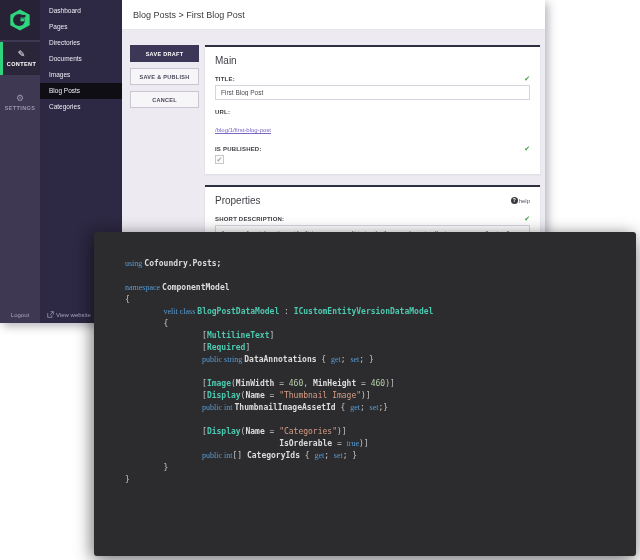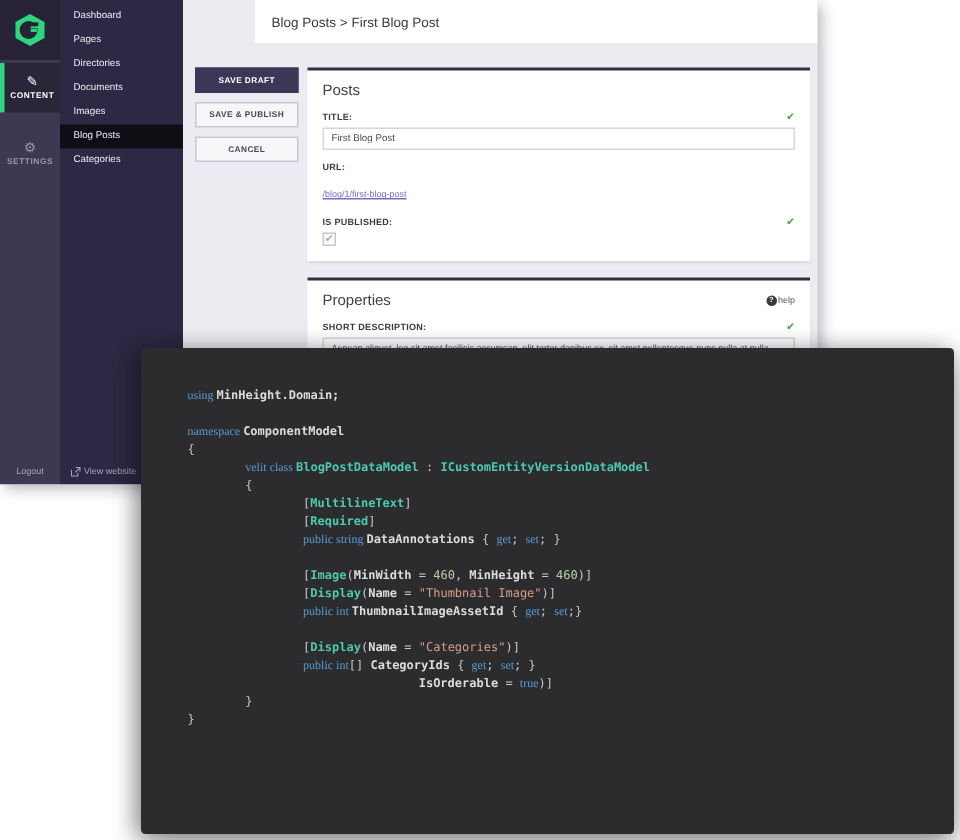--- a/index.html
+++ b/index.html
@@ -27,7 +27,7 @@
 
   
   .main-area { position: absolute; left: 122px; top: 0; right: 0; bottom: 0; }
-  .breadcrumb-bar { height: 30px; background: #ffffff; border-bottom: 1px solid #e6e4ea; display: flex; align-items: center; padding-left: 11px; font-size: 9px; color: #3b3b40; margin-left: 48px; }
+  .breadcrumb-bar { height: 30px; background: #ffffff; border-bottom: 1px solid #e6e4ea; display: flex; align-items: center; padding-left: 11px; font-size: 9px; color: #3b3b40; }
   .content { position: absolute; top: 30px; left: 0; right: 0; bottom: 0; background: #edebf1; }
 
   .actions { position: absolute; left: 8px; top: 15px; width: 69px; }

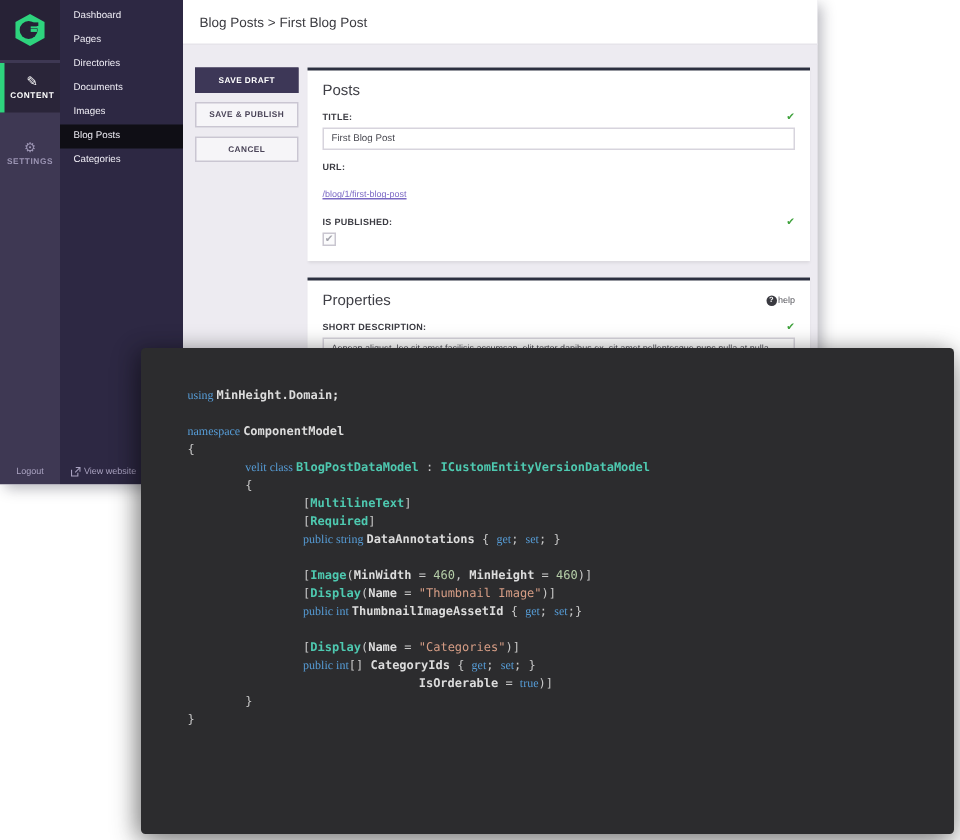--- a/index.html
+++ b/index.html
@@ -121,7 +121,7 @@
 
         <div class="panel">
           <div class="panel-head">
-            <div class="panel-title">Posts</div>
+            <div class="panel-title">Main</div>
           </div>
           <div class="label-row">
             <span class="field-label">TITLE:</span>

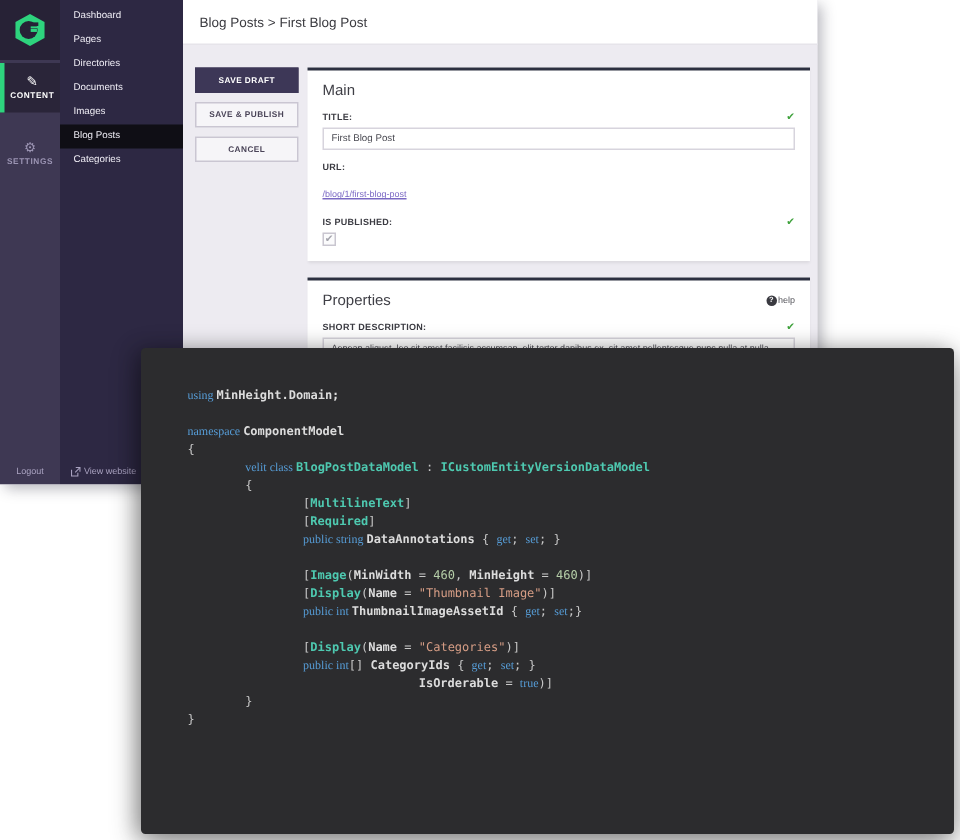--- a/index.html
+++ b/index.html
@@ -161,7 +161,7 @@
 
 <div class="code-panel">
   <div class="code-editor">
-      <div class="code-line"><span class="tok-k">using </span><span class="tok-i">MinHeight.Domain;</span></div>
+      <div class="code-line"><span class="tok-k">using </span><span class="tok-i">Cofoundry.Posts;</span></div>
       <div class="code-line">&nbsp;</div>
       <div class="code-line"><span class="tok-k">namespace </span><span class="tok-i">ComponentModel</span></div>
       <div class="code-line"><span class="tok-p">{</span></div>

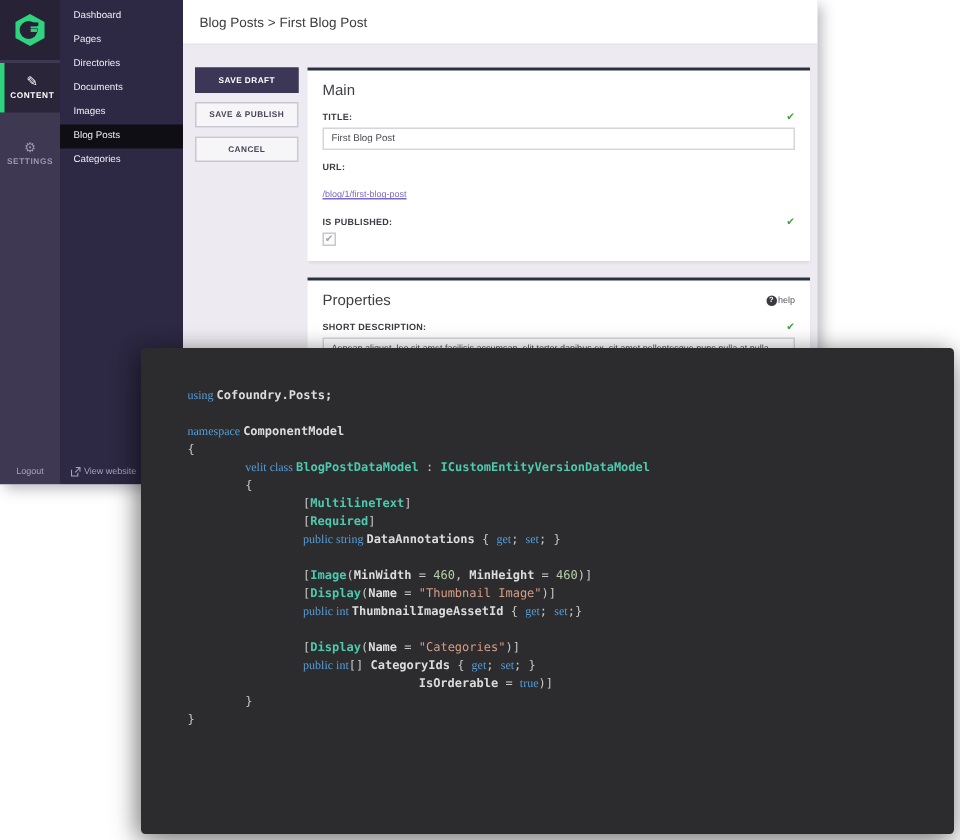--- a/index.html
+++ b/index.html
@@ -176,8 +176,8 @@
       <div class="code-line"><span class="tok-p">                </span><span class="tok-k">public int </span><span class="tok-i">ThumbnailImageAssetId</span><span class="tok-p"> { </span><span class="tok-k">get</span><span class="tok-p">; </span><span class="tok-k">set</span><span class="tok-p">;}</span></div>
       <div class="code-line">&nbsp;</div>
       <div class="code-line"><span class="tok-p">                [</span><span class="tok-t">Display</span><span class="tok-p">(</span><span class="tok-i">Name</span><span class="tok-p"> = </span><span class="tok-s">"Categories"</span><span class="tok-p">)]</span></div>
+      <div class="code-line"><span class="tok-p">                                </span><span class="tok-i">IsOrderable</span><span class="tok-p"> = </span><span class="tok-k">true</span><span class="tok-p">)]</span></div>
       <div class="code-line"><span class="tok-p">                </span><span class="tok-k">public int</span><span class="tok-p">[] </span><span class="tok-i">CategoryIds</span><span class="tok-p"> { </span><span class="tok-k">get</span><span class="tok-p">; </span><span class="tok-k">set</span><span class="tok-p">; }</span></div>
-      <div class="code-line"><span class="tok-p">                                </span><span class="tok-i">IsOrderable</span><span class="tok-p"> = </span><span class="tok-k">true</span><span class="tok-p">)]</span></div>
       <div class="code-line"><span class="tok-p">        }</span></div>
       <div class="code-line"><span class="tok-p">}</span></div>
     </div>

